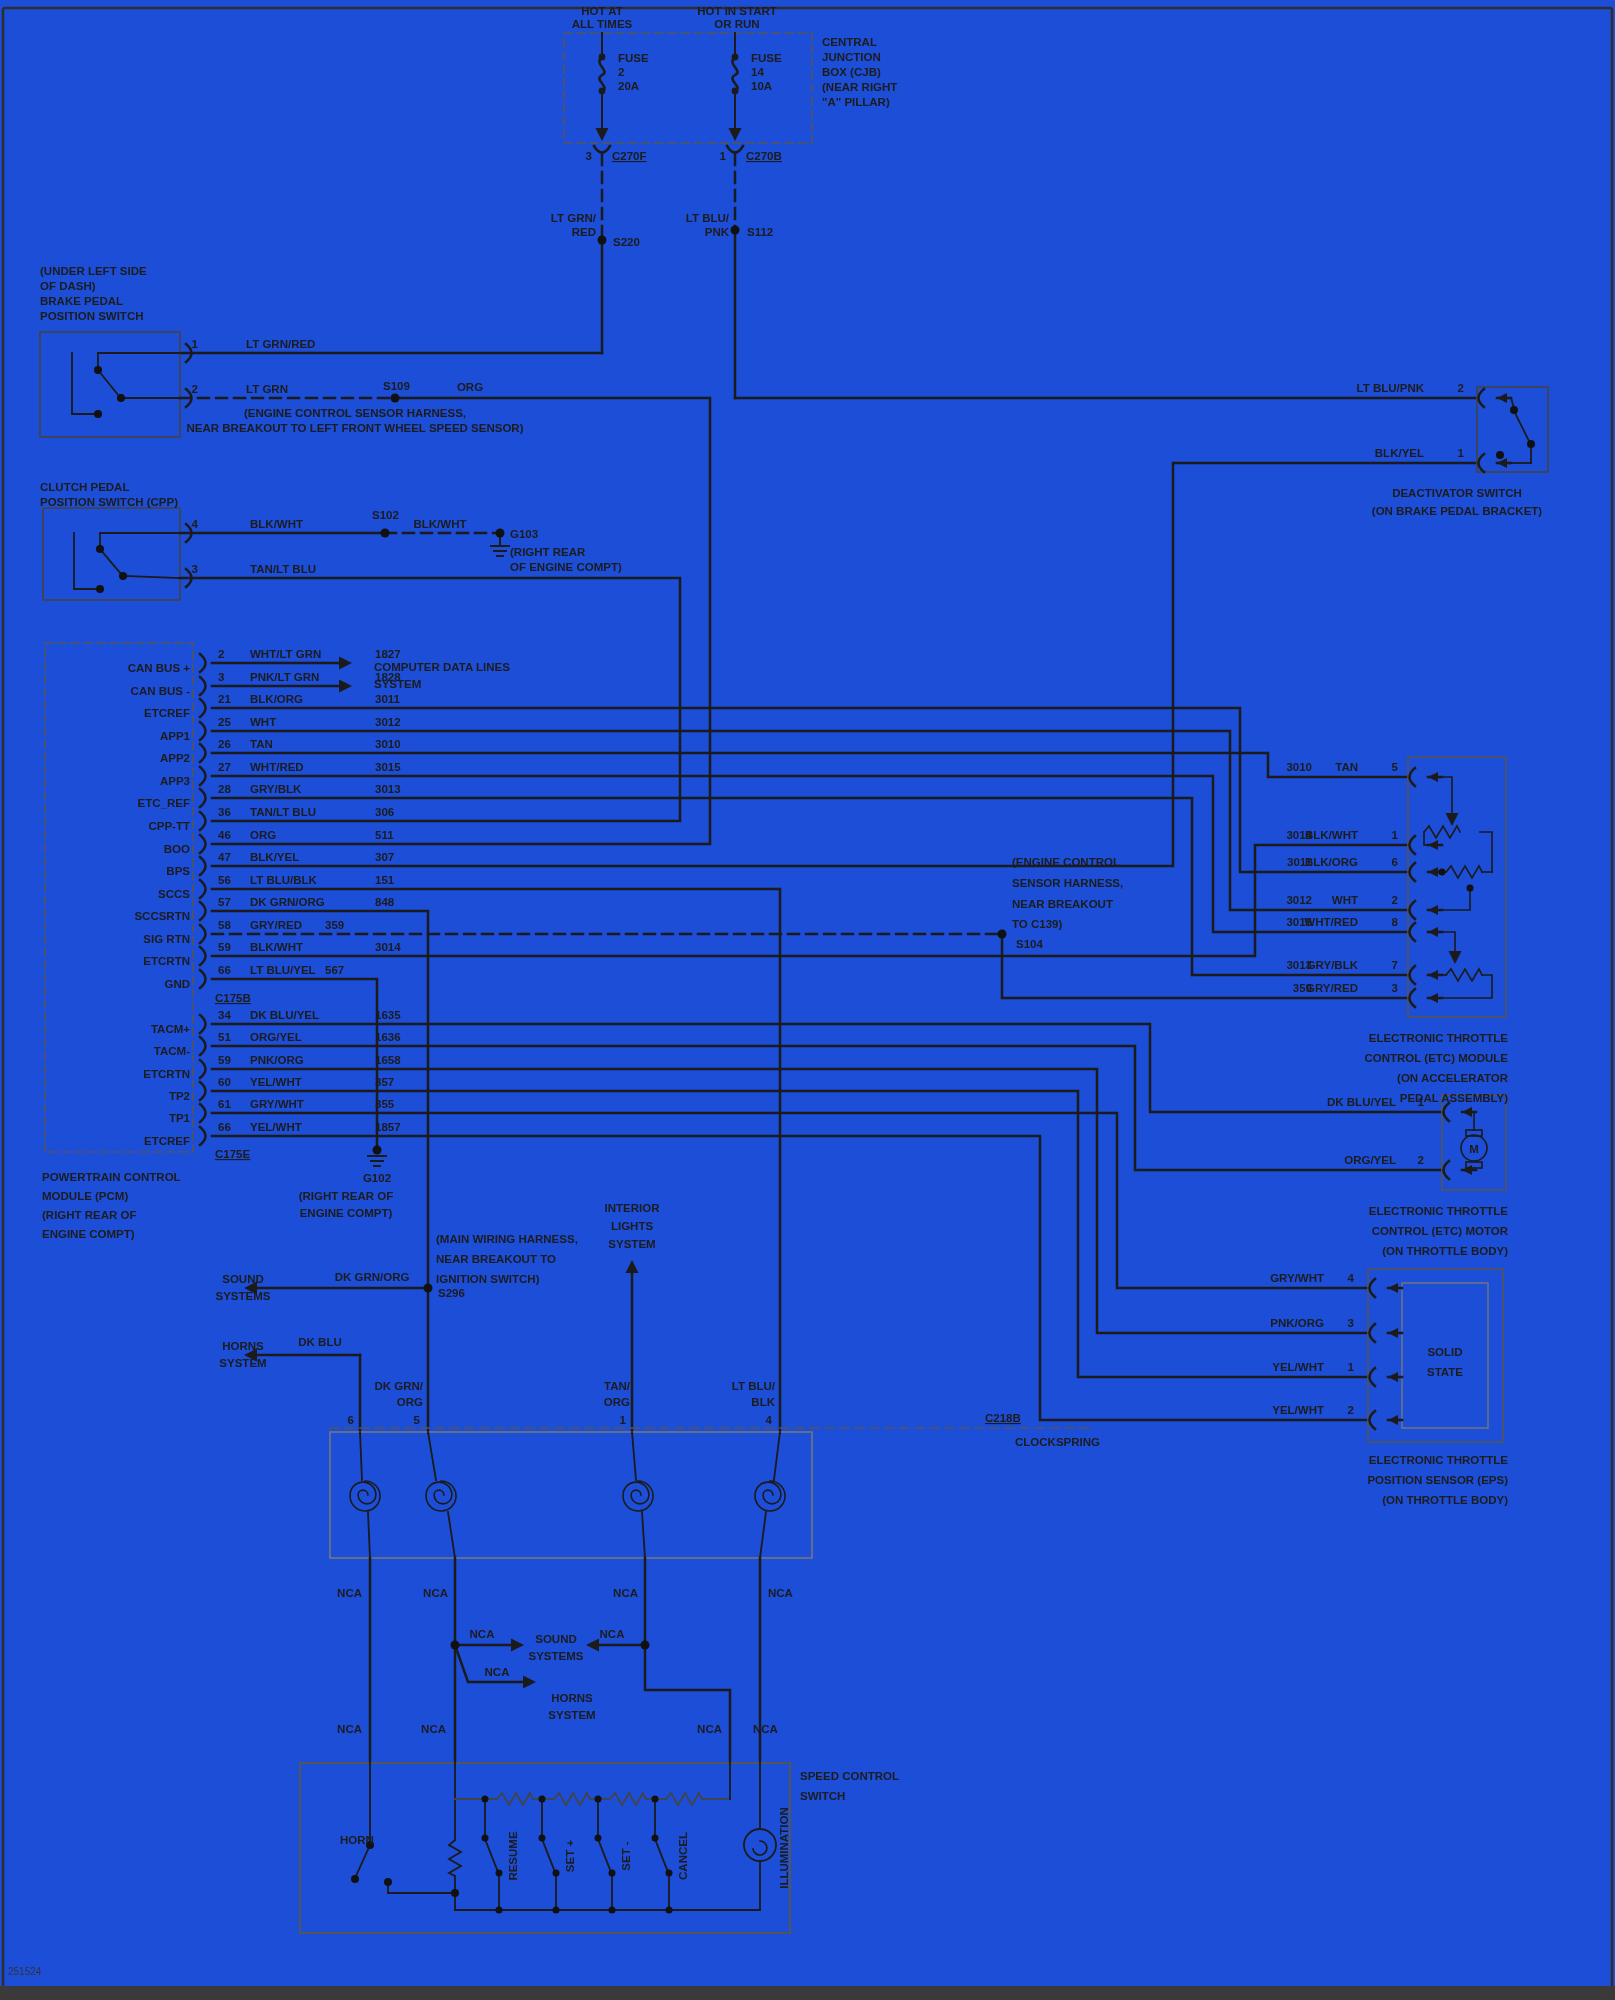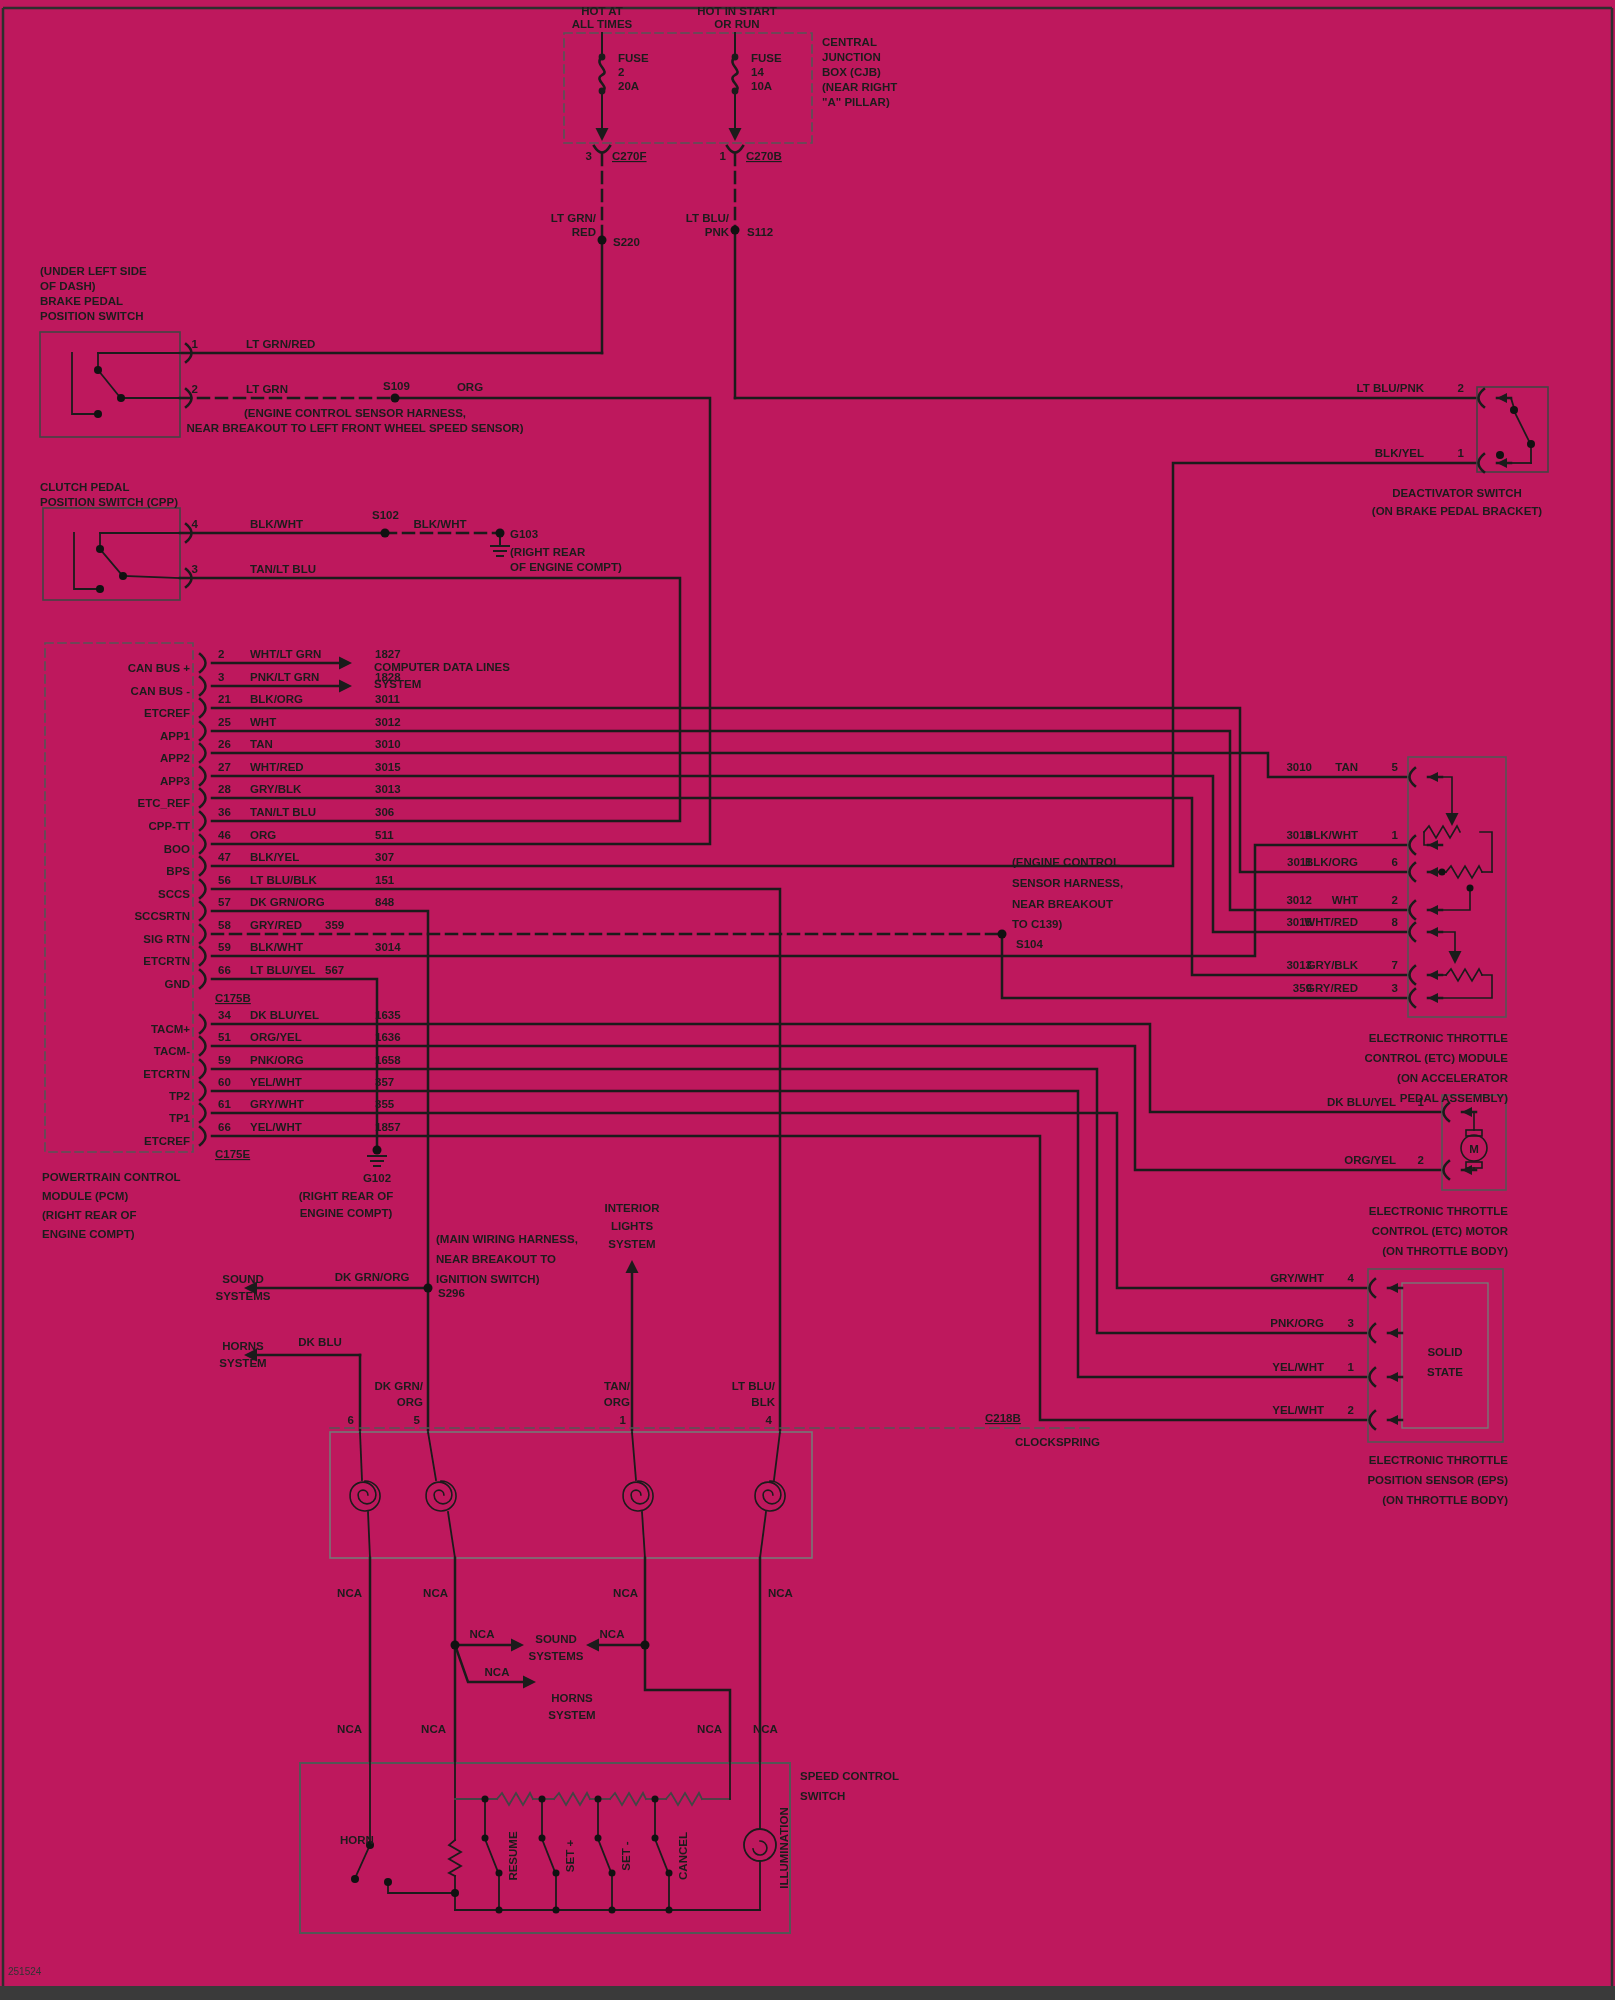--- a/index.html
+++ b/index.html
@@ -3,7 +3,7 @@
 <meta charset="utf-8">
 <style>
   html,body{margin:0;padding:0;background:#e8e8e8;}
-  #page{width:1615px;height:2000px;background:#be185d;position:relative;margin:0 auto;
+  #page{width:1615px;height:2000px;background:#1d4ed8;position:relative;margin:0 auto;
         font-family:"Liberation Sans", sans-serif;}
   svg{display:block}
   text{font-family:"Liberation Sans", sans-serif;font-size:11.5px;font-weight:700;fill:#1c1c1c;}

